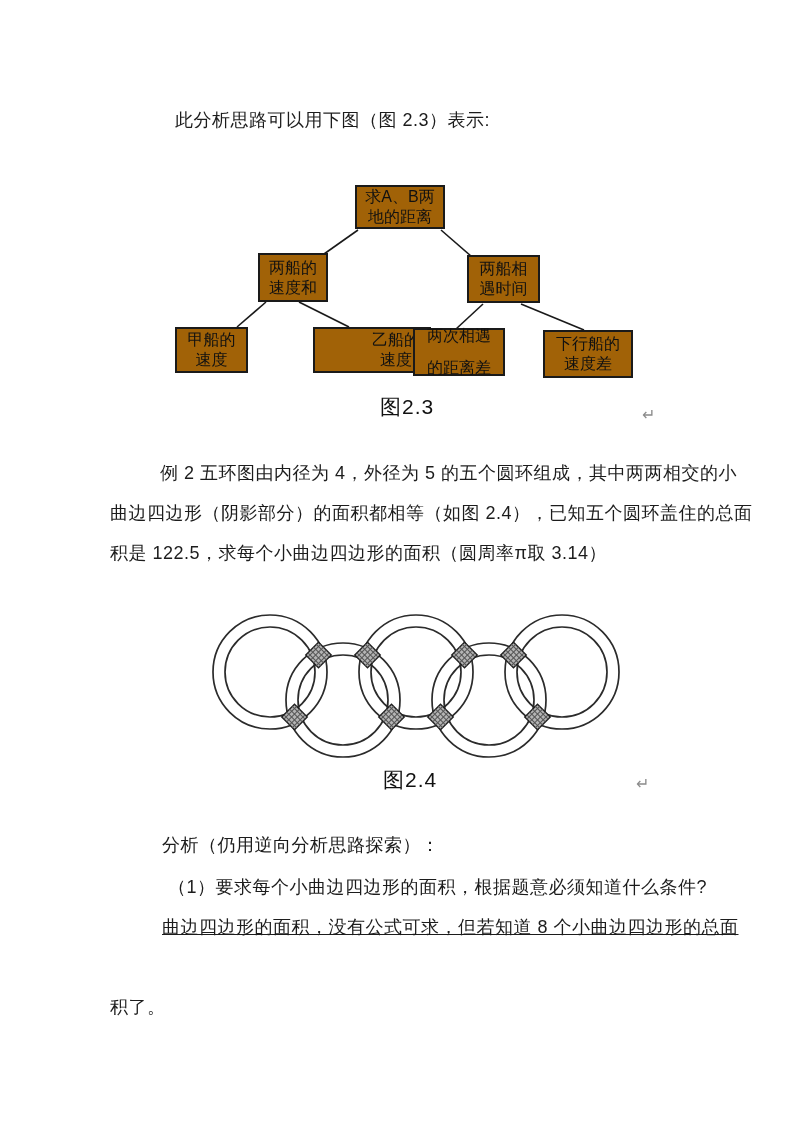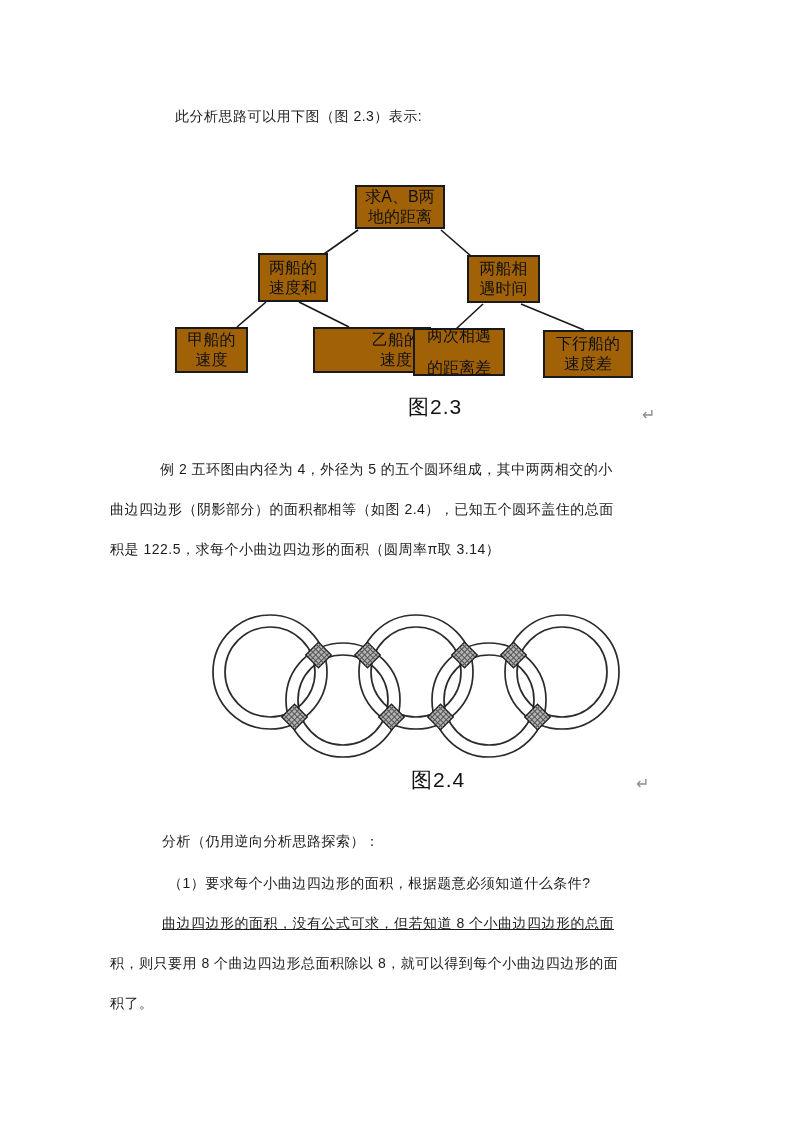--- a/index.html
+++ b/index.html
@@ -13,7 +13,7 @@
   }
   .txtline{
     position:absolute;
-    font-size:14px;
+    font-size:18px;
     letter-spacing:0.5px;
     white-space:nowrap;
     color:#1c1c1c;

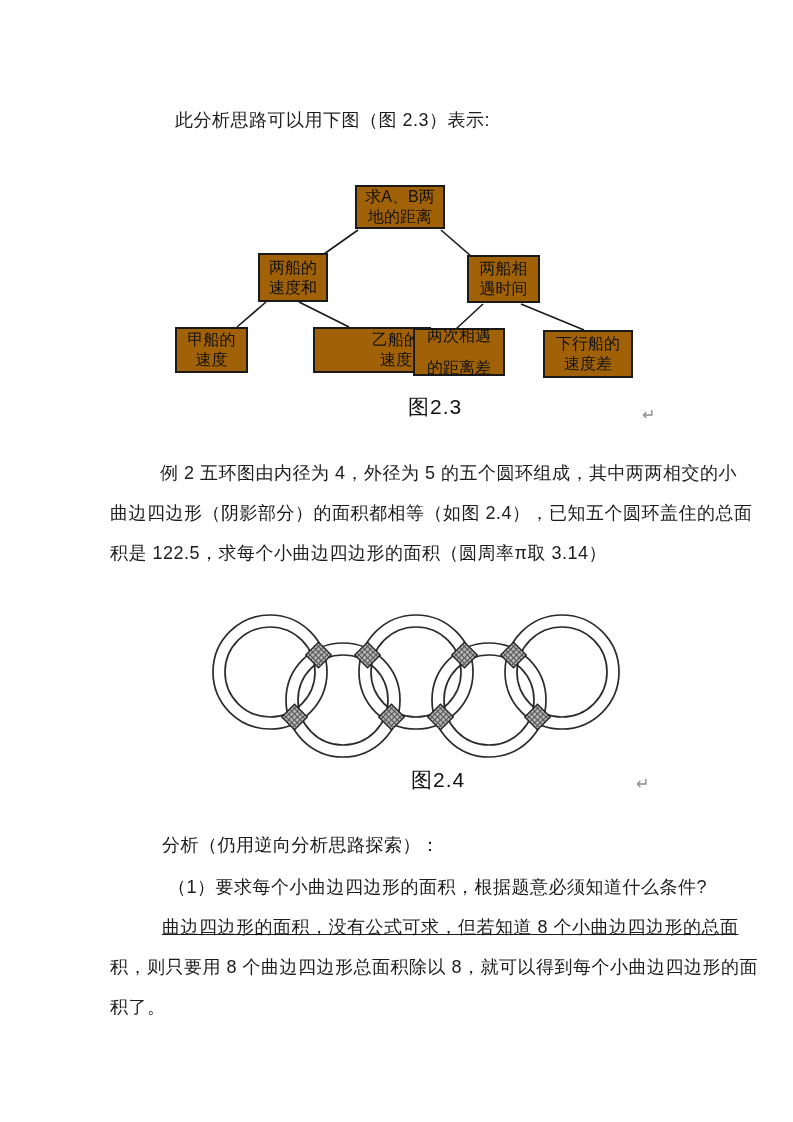--- a/index.html
+++ b/index.html
@@ -38,7 +38,6 @@
     letter-spacing:1px;
     color:#111;
     white-space:nowrap;
-    margin-left:28px;
   }
   .retmark{
     position:absolute;

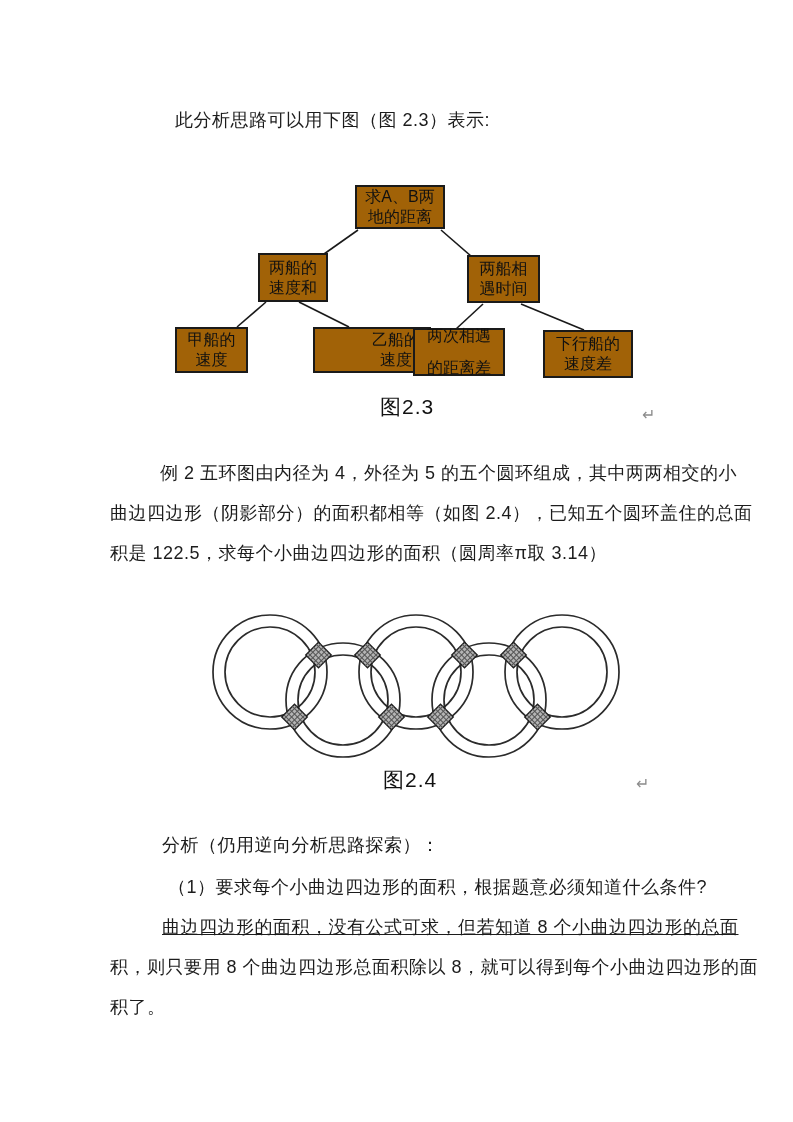--- a/index.html
+++ b/index.html
@@ -208,7 +208,6 @@
   <div class="txtline" style="left:162px;top:833px;">分析（仍用逆向分析思路探索）：</div>
   <div class="txtline" style="left:168px;top:875px;">（1）要求每个小曲边四边形的面积，根据题意必须知道什么条件?</div>
   <div class="txtline" style="left:162px;top:915px;text-decoration:underline;">曲边四边形的面积，没有公式可求，但若知道 8 个小曲边四边形的总面</div>
-  <div class="txtline" style="left:110px;top:955px;">积，则只要用 8 个曲边四边形总面积除以 8，就可以得到每个小曲边四边形的面</div>
   <div class="txtline" style="left:110px;top:995px;">积了。</div>
 
 </div>

